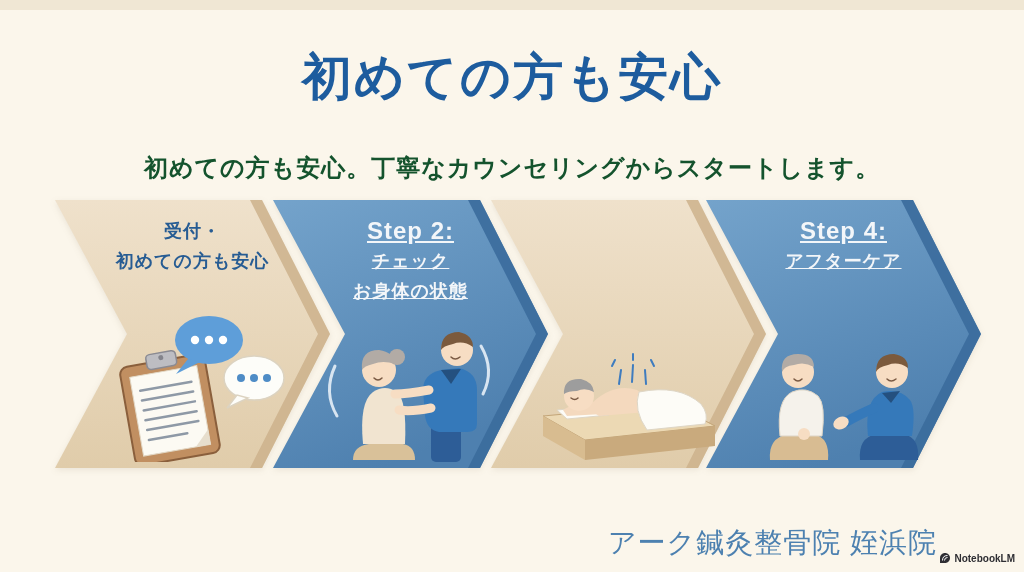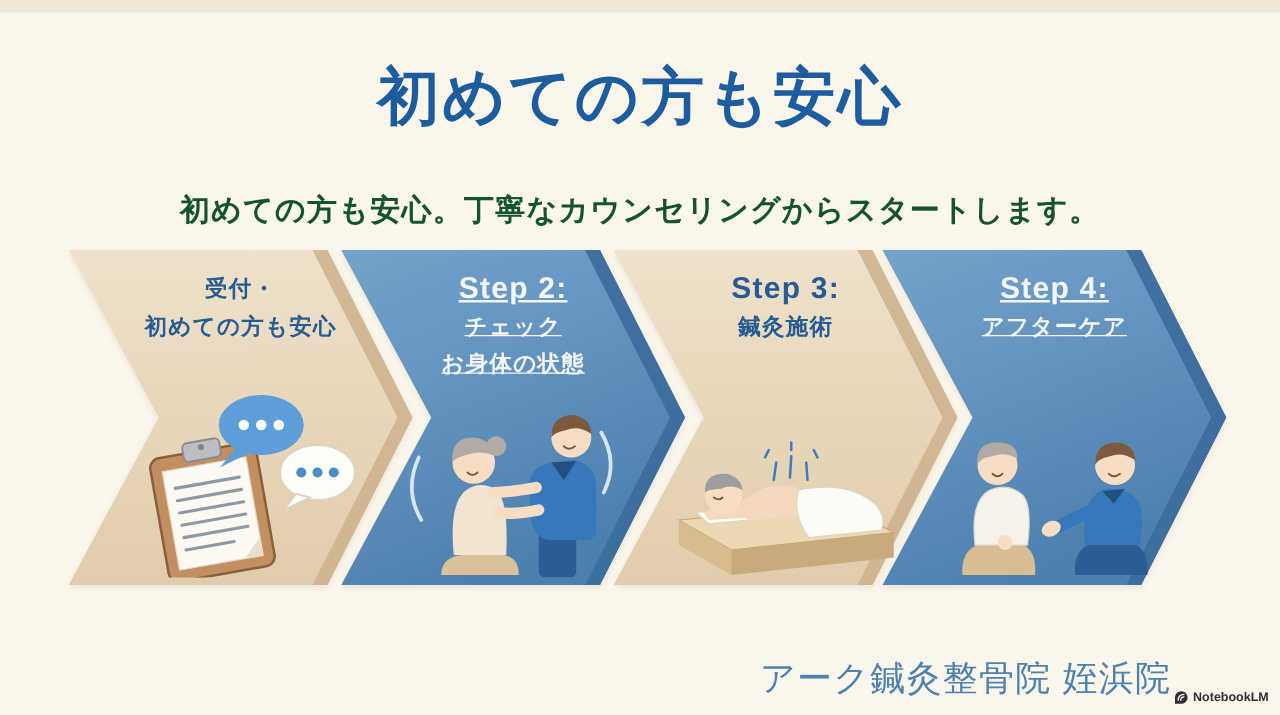--- a/index.html
+++ b/index.html
@@ -154,11 +154,6 @@
         <polygon points="0,0 207,0 275,134 207,268 0,268 72,134" fill="url(#gTan3)"></polygon>
         <polygon points="195,0 263,134 195,268 207,268 275,134 207,0" fill="#CDB28C" opacity="0.85"></polygon>
       </svg>
-      <div class="step-txt">
-        <div class="step-label">Step 3:</div>
-        <div class="step-line">鍼灸施術</div>
-        <div class="step-line"></div>
-      </div>
       <svg class="illus" viewBox="0 0 205 152">
         <polygon points="16,106 146,94 188,116 58,130" fill="#ECD9B4" stroke="#C3A578" stroke-width="1"></polygon>
         <polygon points="16,106 58,130 58,150 16,126" fill="#D8BC90"></polygon>

